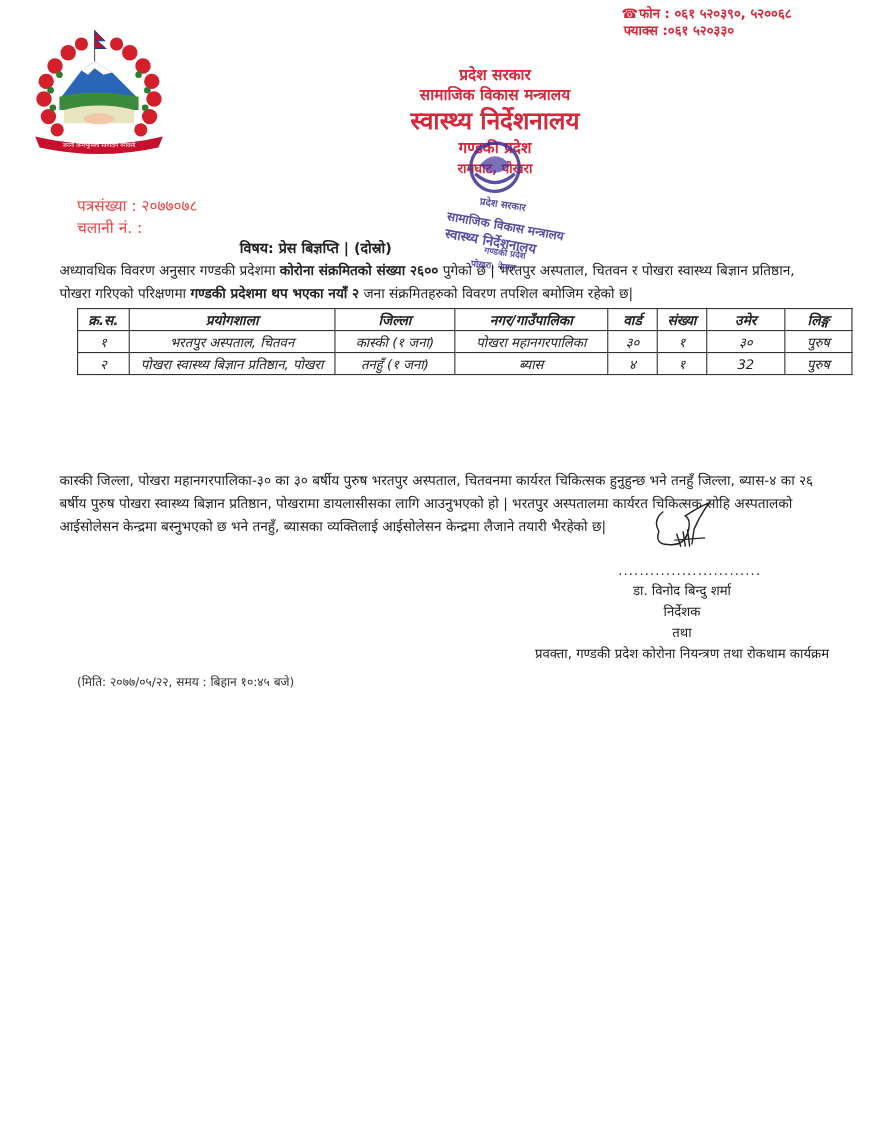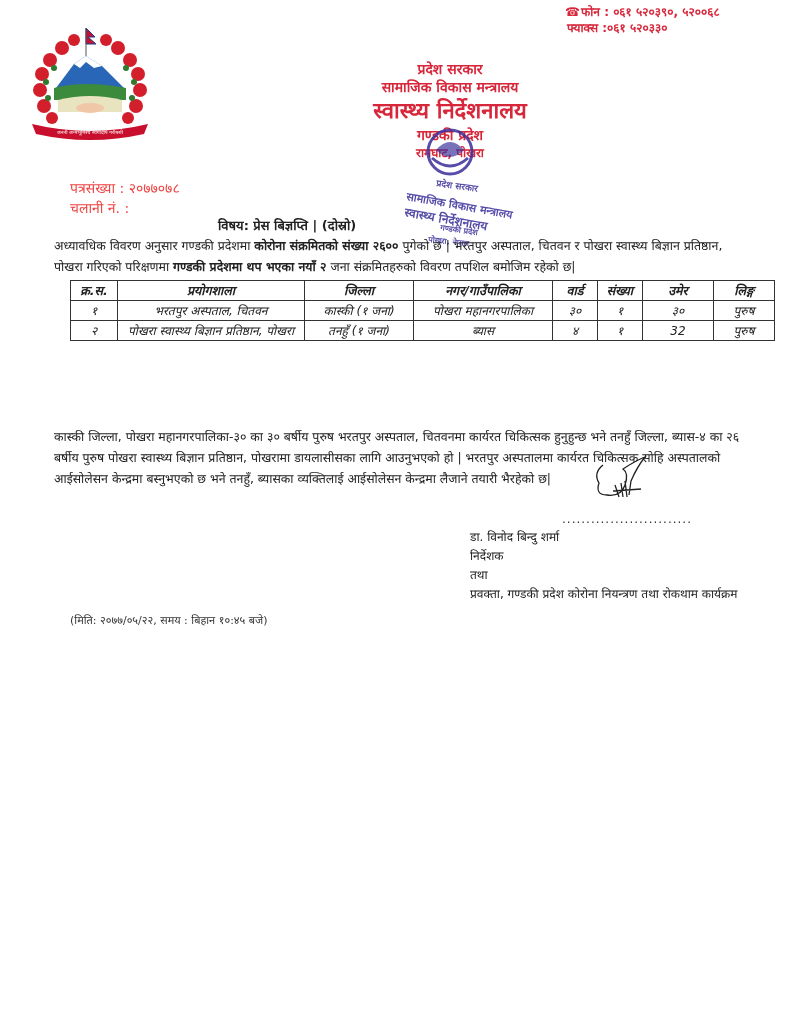--- a/index.html
+++ b/index.html
@@ -46,7 +46,7 @@
   
   .sig { left: 585px; top: 455px; width: 80px; height: 50px; }
   .dots { left: 562px; top: 512px; font-size: 12px; letter-spacing: 1px; color: #333; }
-  .signer { left: 470px; width: 300px; font-size: 12px; line-height: 19px; color: #222; }
+  .signer { left: 470px; width: 300px; text-align: center; font-size: 12px; line-height: 19px; color: #222; }
   .s1 { top: 528px; }
   .s2 { top: 547px; }
   .s3 { top: 566px; }

